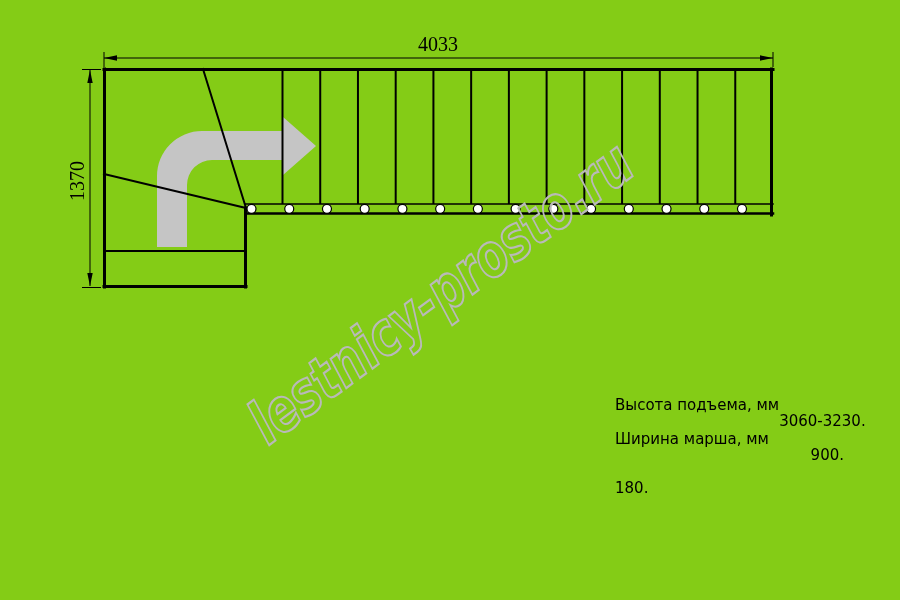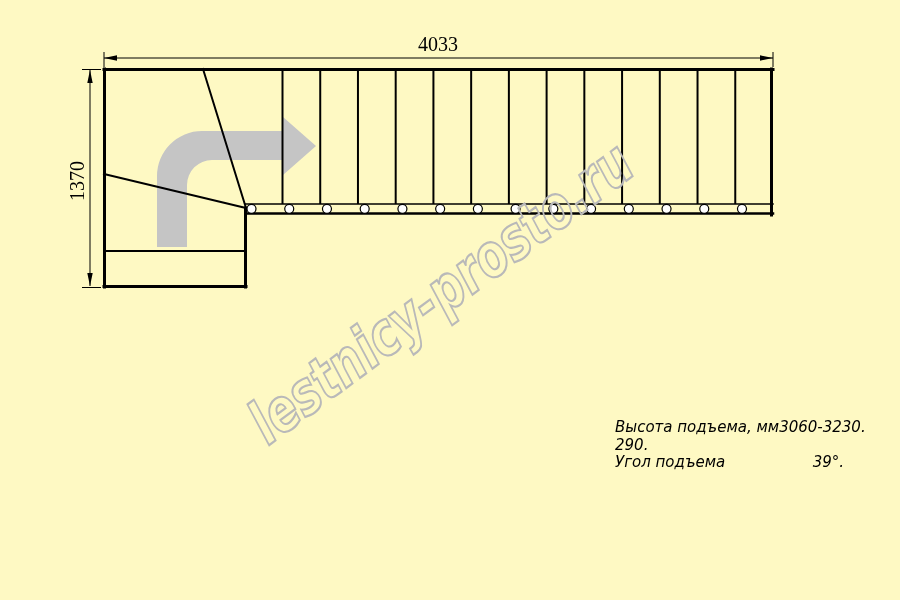--- a/index.html
+++ b/index.html
@@ -6,7 +6,7 @@
   .canvas{
     position:relative;
     width:900px;height:600px;
-    background:#fef9c3;
+    background:#84cc16;
     overflow:hidden;
     font-family:"DejaVu Sans", sans-serif;
   }

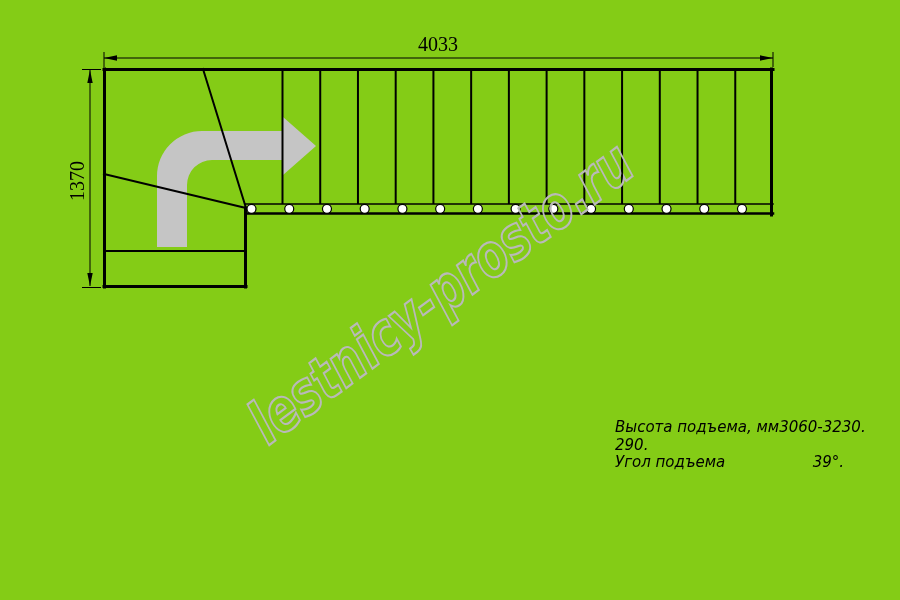--- a/index.html
+++ b/index.html
@@ -25,8 +25,7 @@
   }
   .spec-table{
     position:absolute;
-    left:615px;top:419px;width:229px;
-    font-style:italic;
+    left:615px;top:397px;width:229px;
     font-size:15px;
     line-height:17.6px;
     color:#000000;

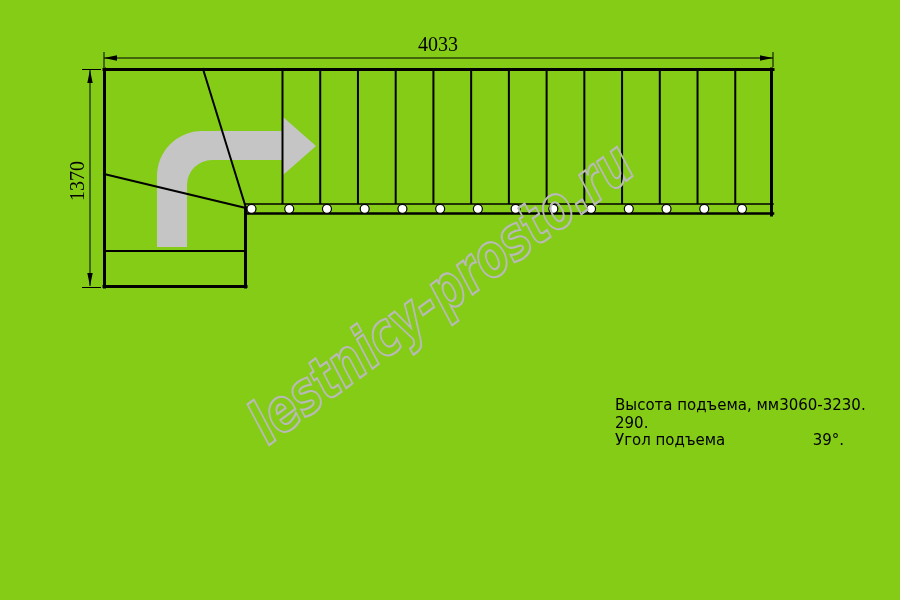--- a/index.html
+++ b/index.html
@@ -31,7 +31,7 @@
     color:#000000;
   }
   .spec-row{display:flex;justify-content:space-between;white-space:nowrap;}
-  .spec-row .value{text-align:right;}
+  .spec-row .value{text-align:right;margin-top:16px;}
 </style>
 </head>
 <body>

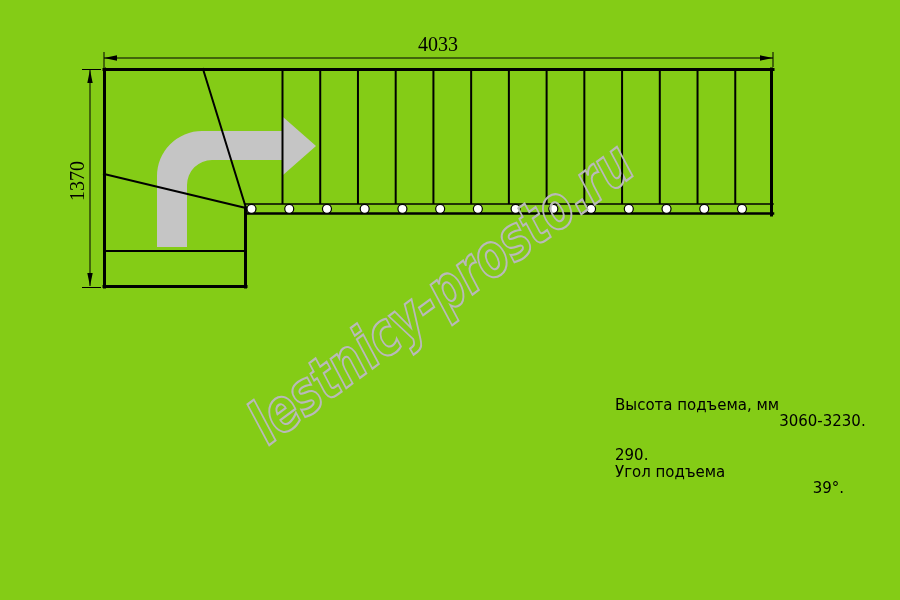--- a/index.html
+++ b/index.html
@@ -117,6 +117,10 @@
         <span class="value">3060-3230.</span>
       </div>
       <div class="spec-row">
+        <span class="label">Ширина марша, мм</span>
+        <span class="value">900.</span>
+      </div>
+      <div class="spec-row">
         <span class="value">290.</span>
       </div>
       <div class="spec-row">

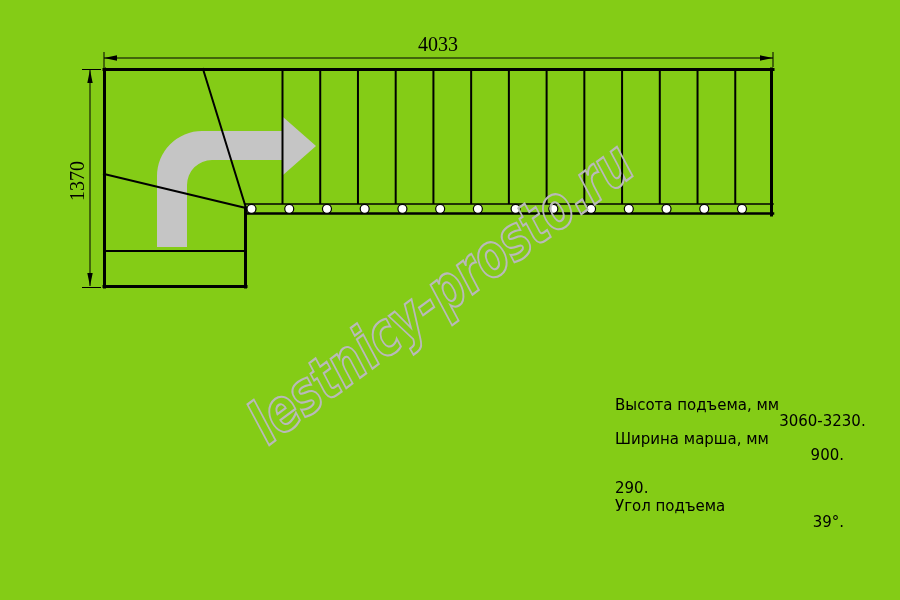--- a/index.html
+++ b/index.html
@@ -121,7 +121,7 @@
         <span class="value">900.</span>
       </div>
       <div class="spec-row">
-        <span class="value">290.</span>
+        <span class="value">180.</span>
       </div>
       <div class="spec-row">
         <span class="label">Угол подъема</span>

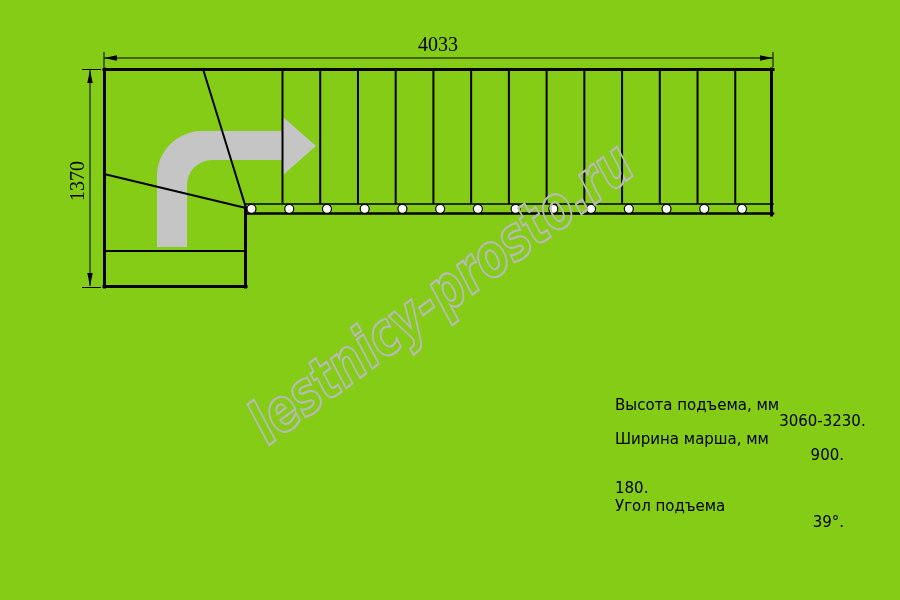--- a/index.html
+++ b/index.html
@@ -123,10 +123,6 @@
       <div class="spec-row">
         <span class="value">180.</span>
       </div>
-      <div class="spec-row">
-        <span class="label">Угол подъема</span>
-        <span class="value">39°.</span>
-      </div>
     </div>
 
 </div>

